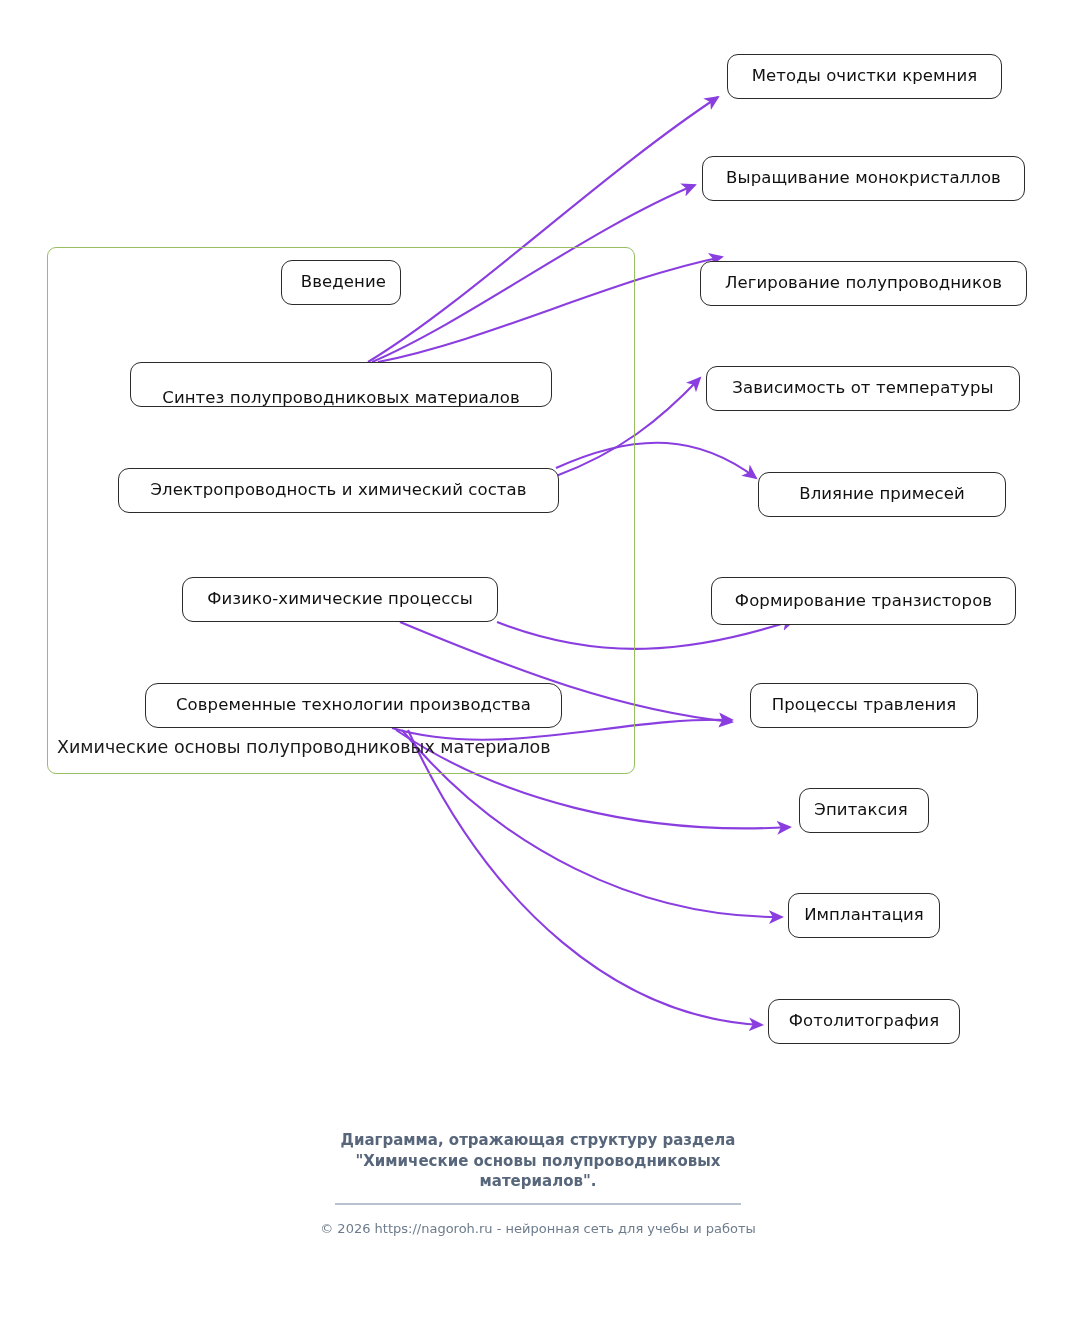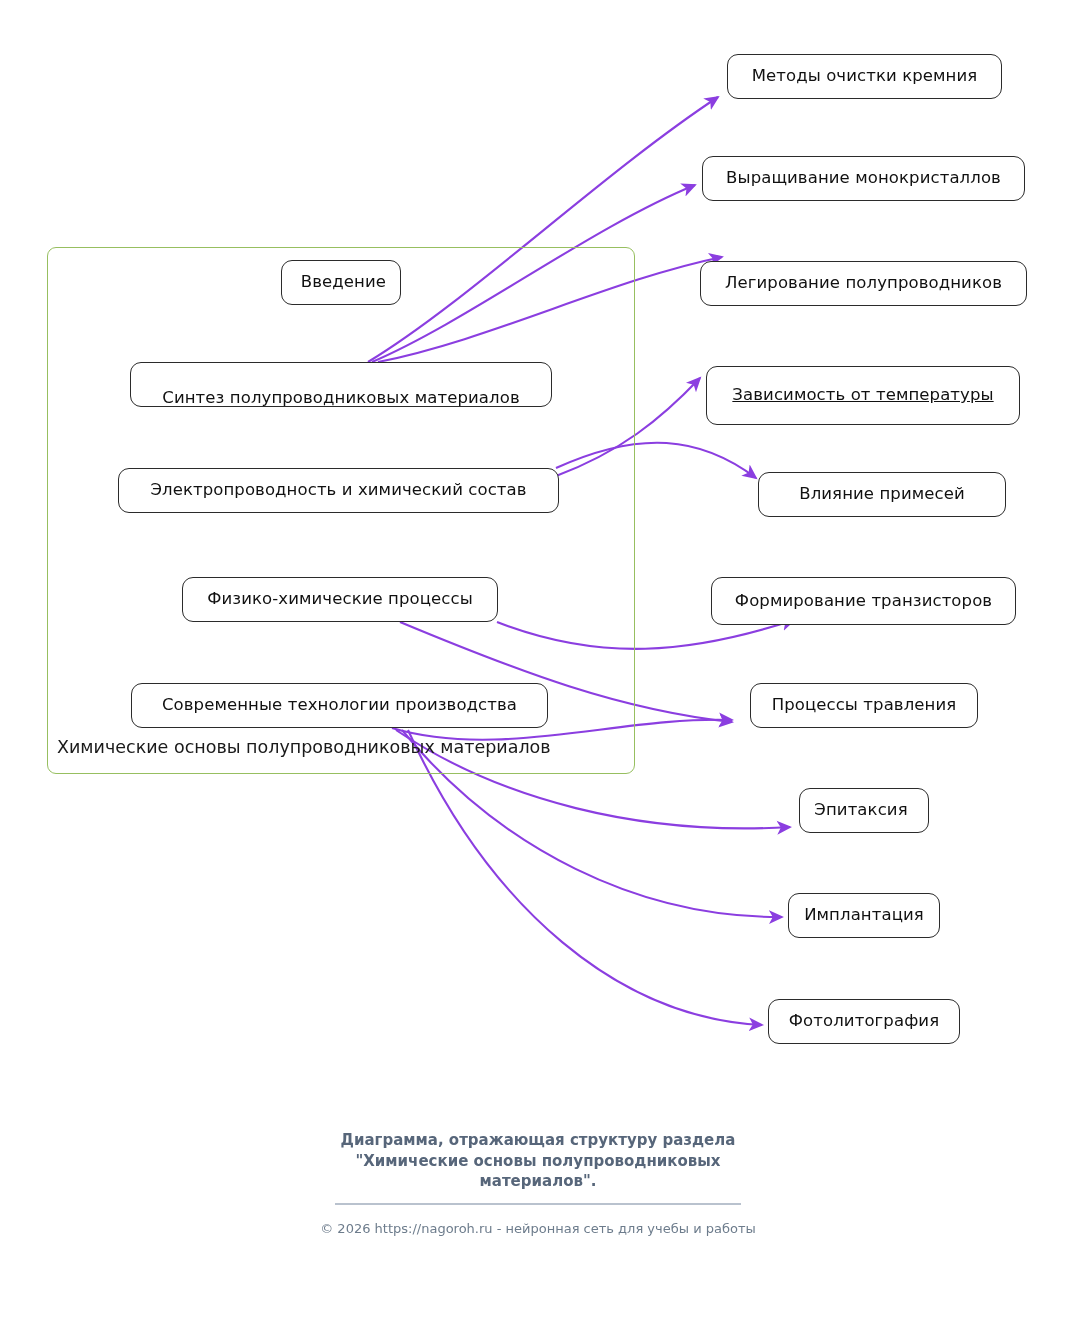--- a/index.html
+++ b/index.html
@@ -165,7 +165,7 @@
     <span>Легирование полупроводников</span>
   </div>
 
-  <div class="node" style="left:706px; top:366px; width:314px; height:59px;text-decoration:underline;">
+  <div class="node" style="left:706px; top:366px; width:314px; height:45px;">
     <span>Зависимость от температуры</span>
   </div>
 

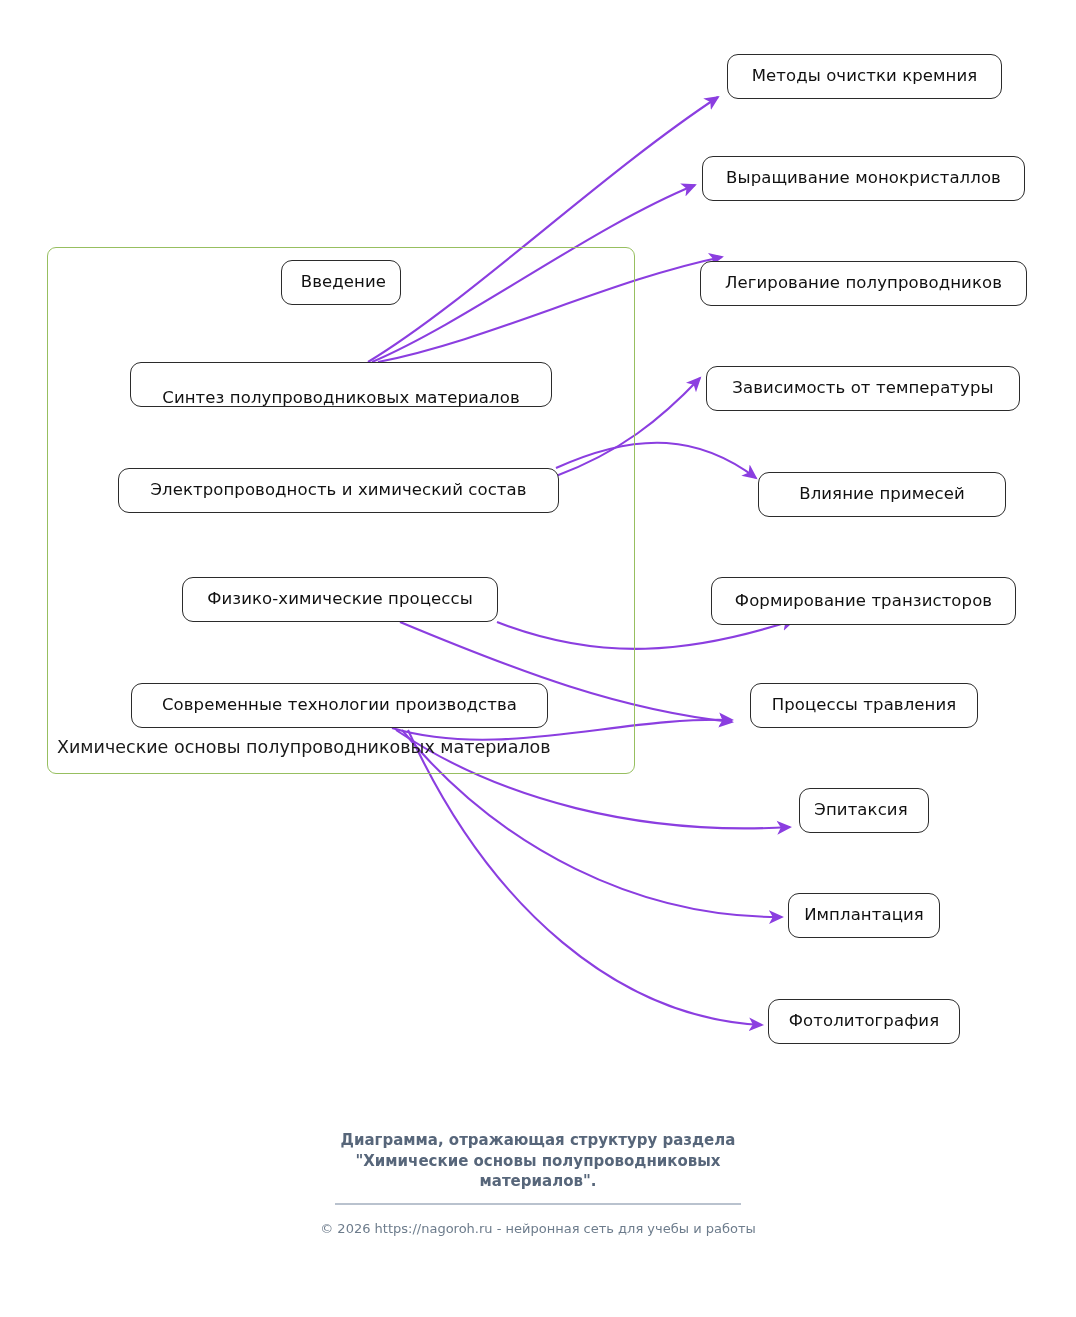--- a/index.html
+++ b/index.html
@@ -149,7 +149,7 @@
     <span>Физико-химические процессы</span>
   </div>
 
-  <div class="node" style="left:131px; top:683px; width:417px; height:45px;">
+  <div class="node" style="left:145px; top:683px; width:417px; height:45px;border-radius:13px;">
     <span>Современные технологии производства</span>
   </div>
 

